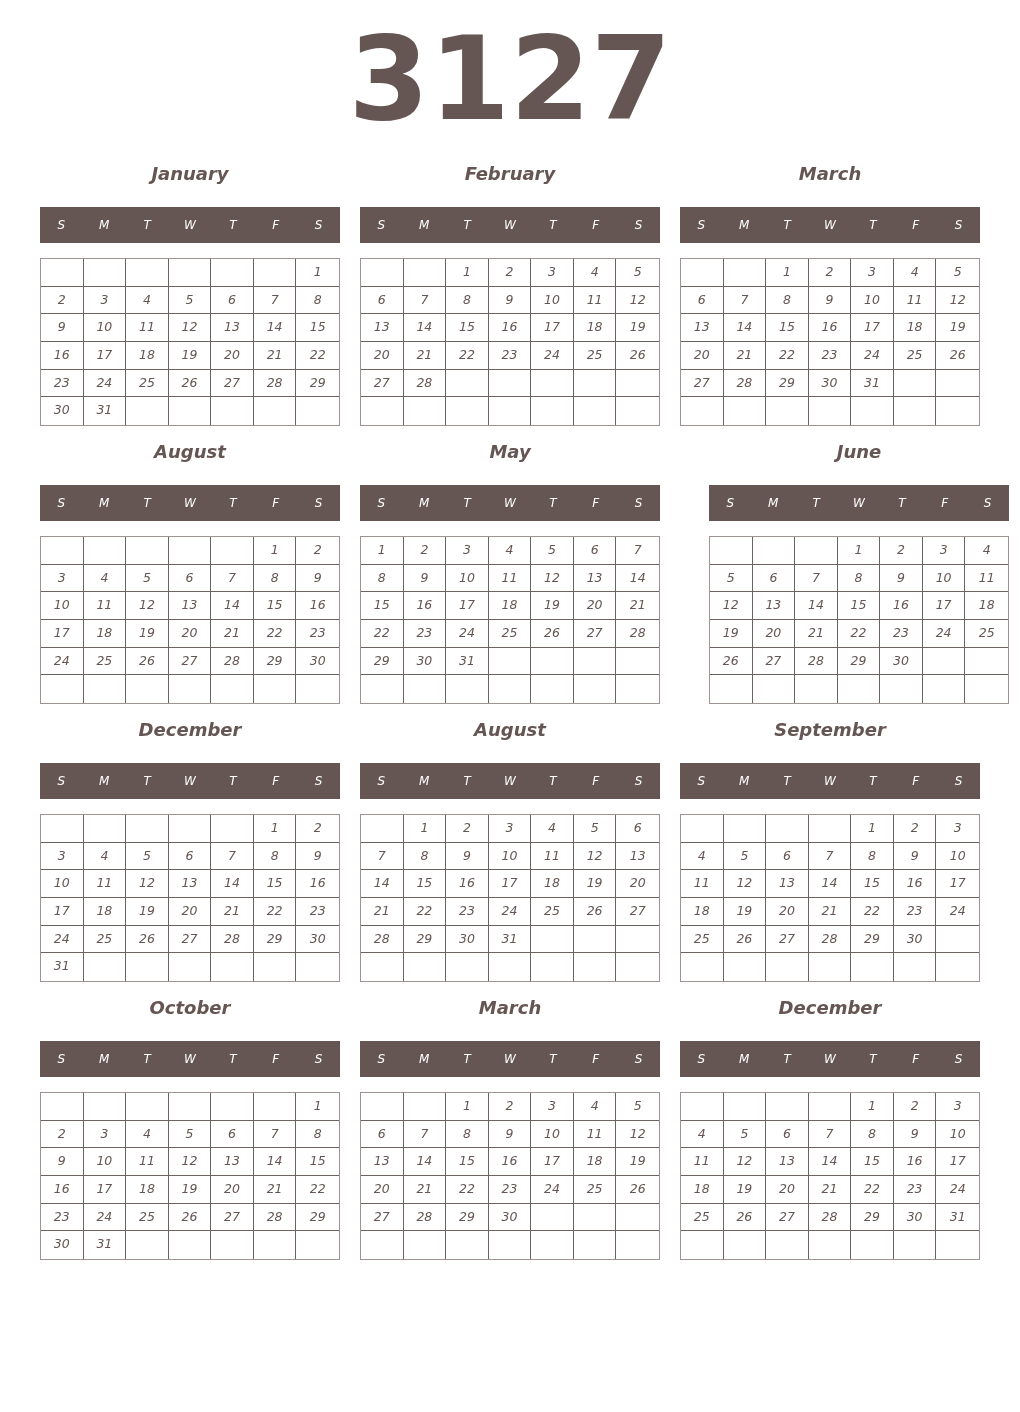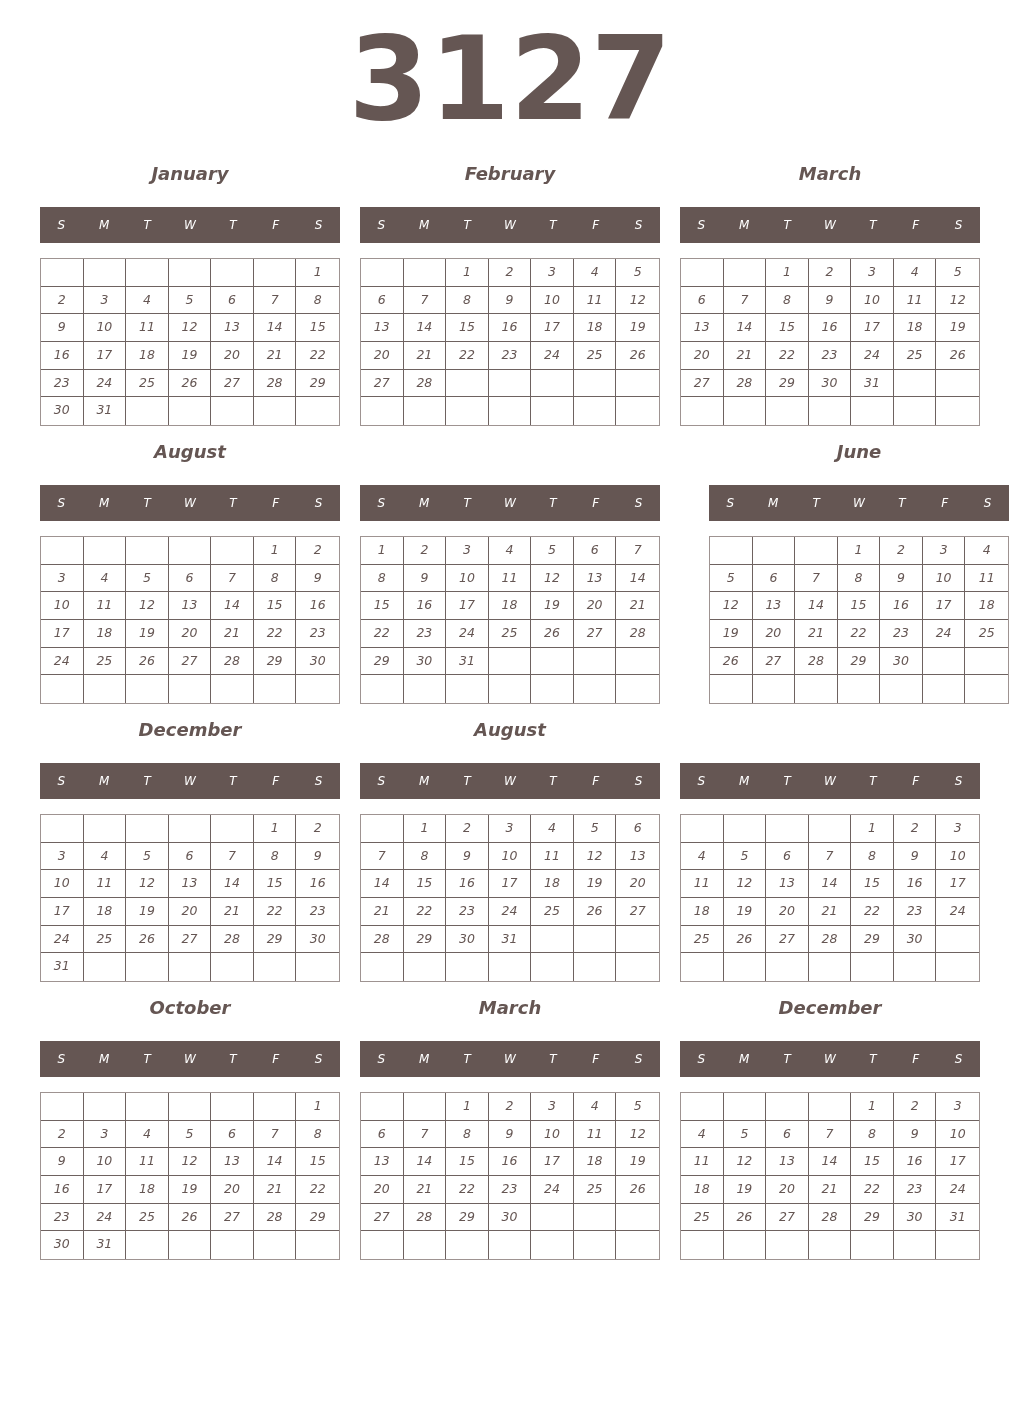--- a/index.html
+++ b/index.html
@@ -244,6 +244,7 @@
       </div>
     </div>
     <div class="month" style="left: 360px; top: 428px;">
+      <div class="mtitle">May</div>
       <div class="dow">
         <span>S</span>
         <span>M</span>

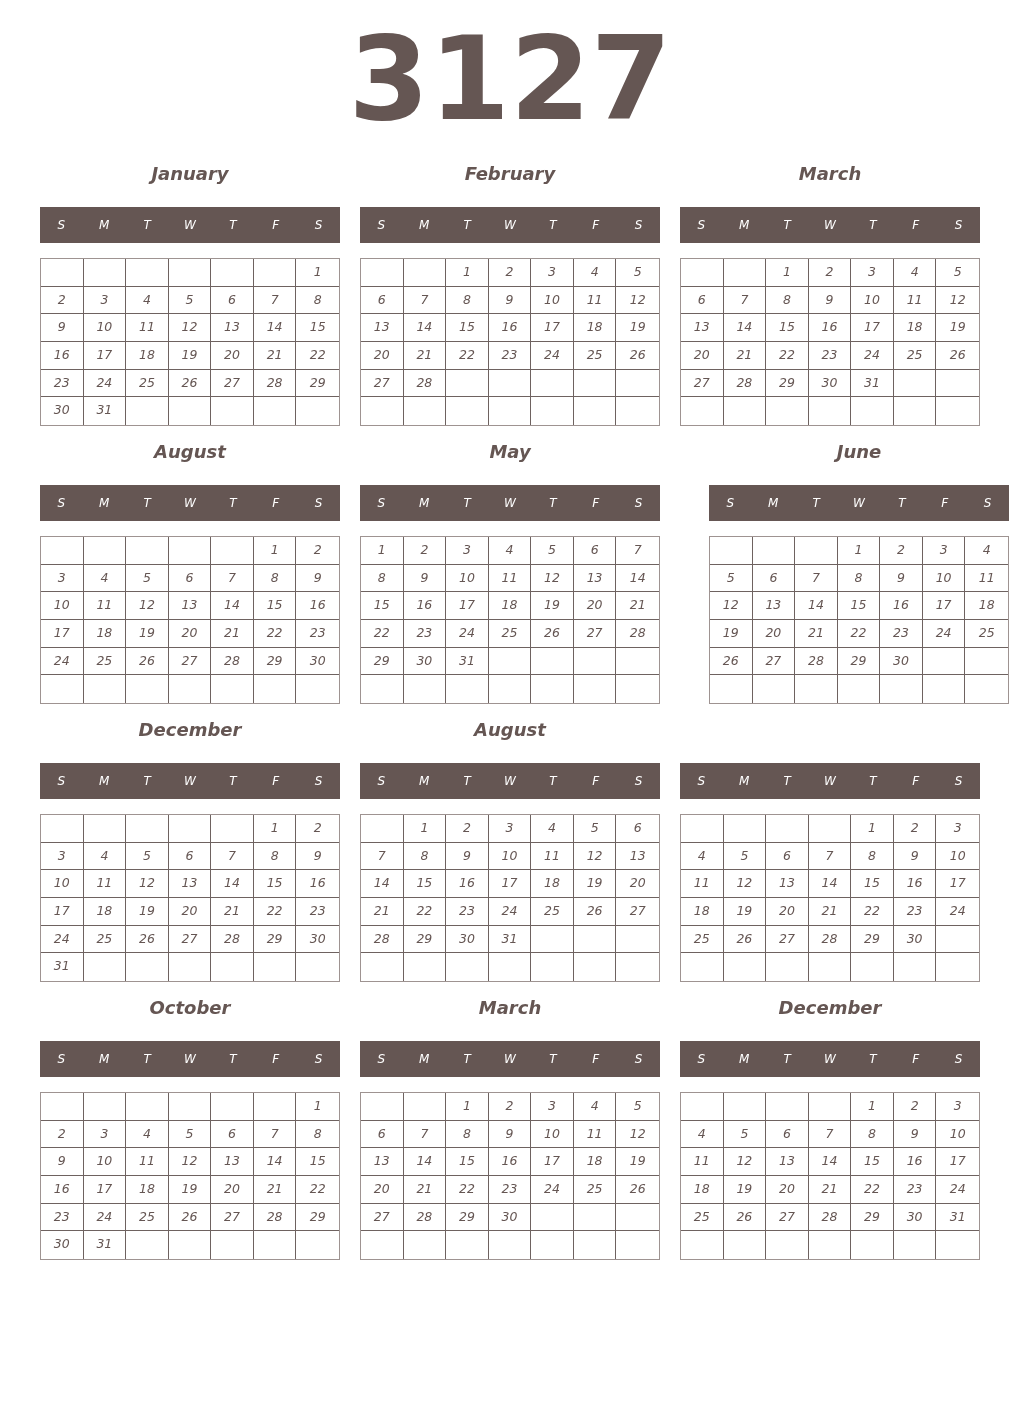--- a/index.html
+++ b/index.html
@@ -468,6 +468,7 @@
       </div>
     </div>
     <div class="month" style="left: 680px; top: 706px;">
+      <div class="mtitle">September</div>
       <div class="dow">
         <span>S</span>
         <span>M</span>

